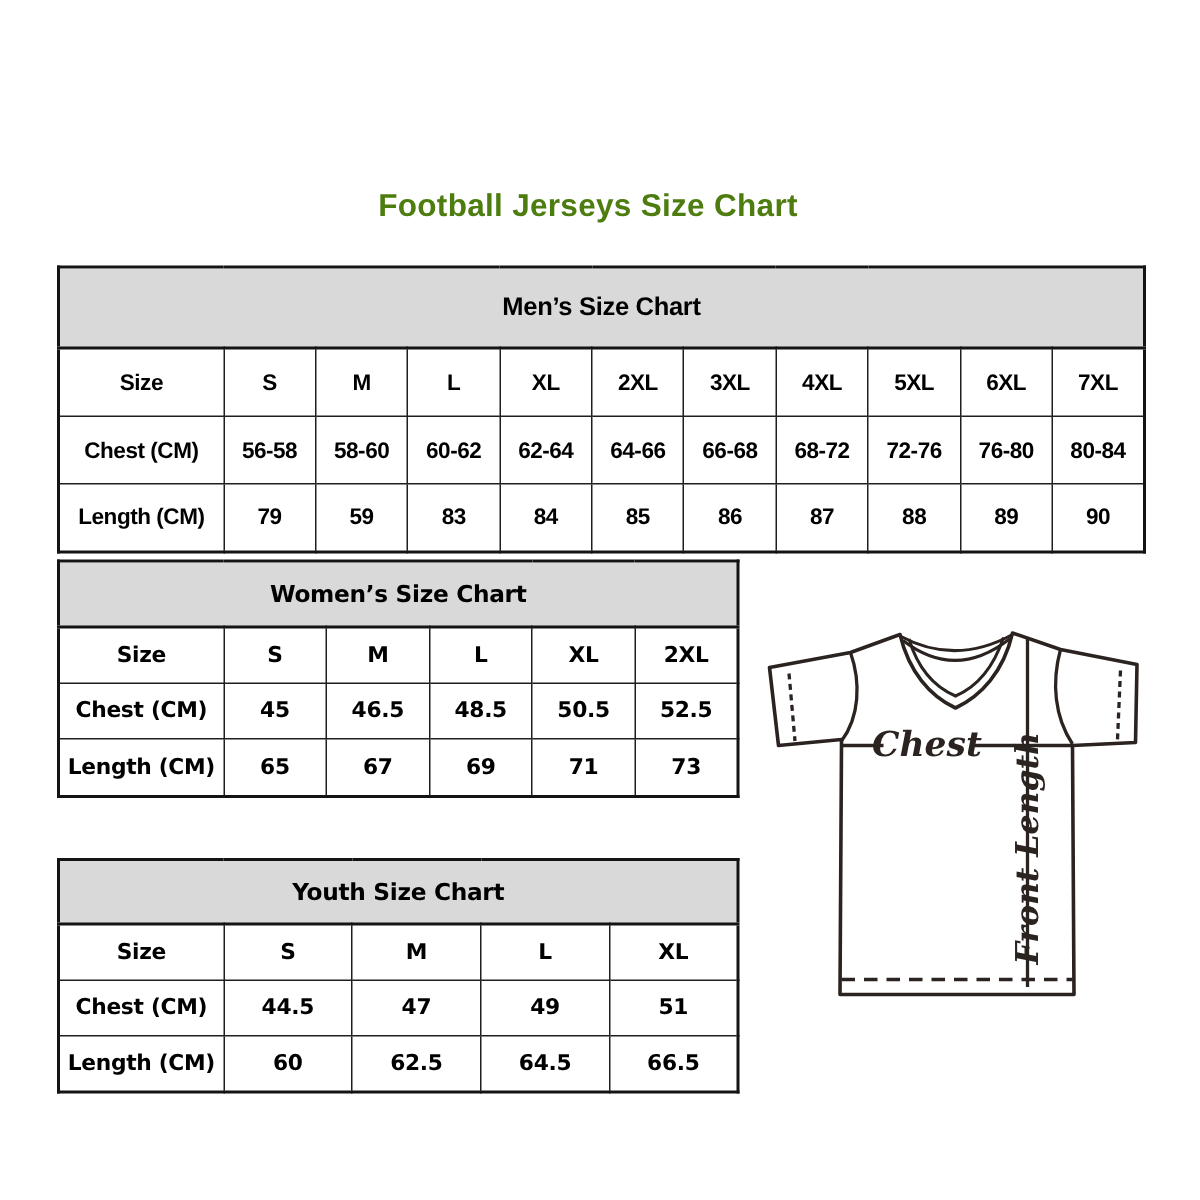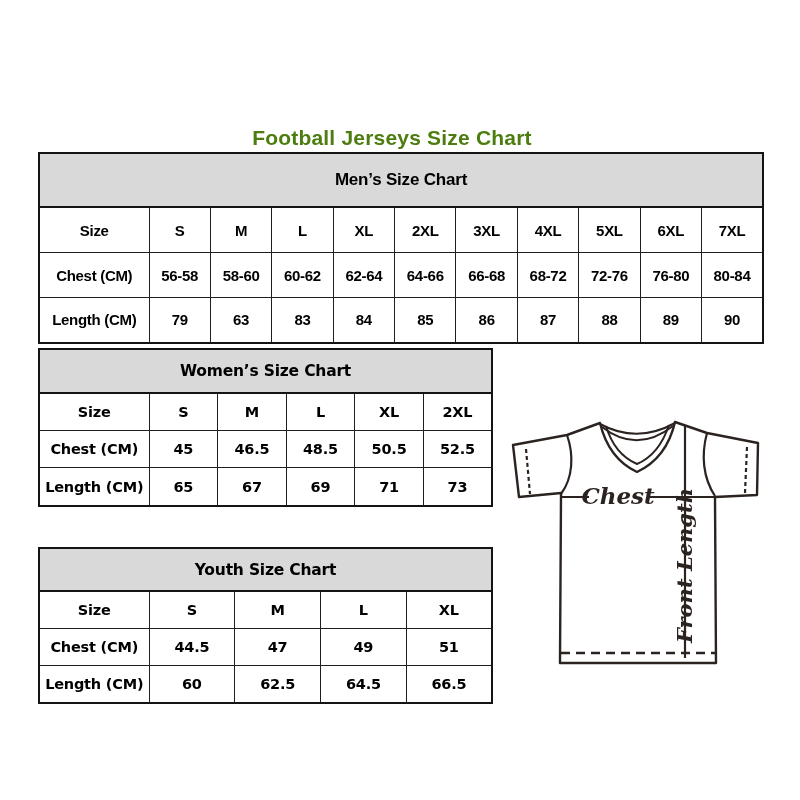--- a/index.html
+++ b/index.html
@@ -30,6 +30,7 @@
   }
   .table-wrap {
     position: absolute;
+    margin-top: 25px;
   }
   #mens-table-wrap   { left: 38px; top: 152px; width: 726px; height: 192px; }
   #womens-table-wrap { left: 38px; top: 348px; width: 455px; height: 159px; }

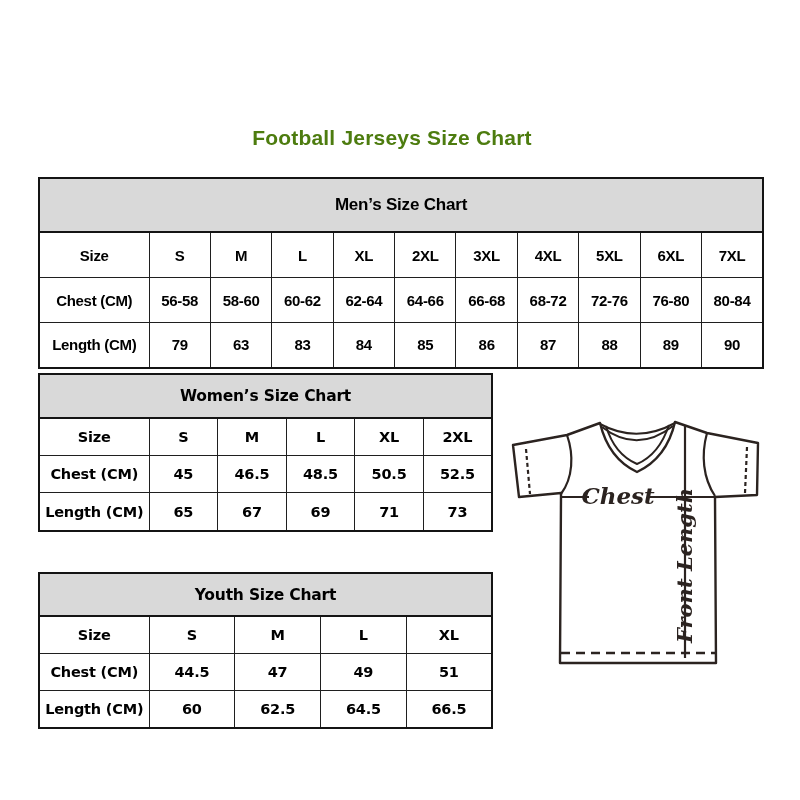--- a/index.html
+++ b/index.html
@@ -145,7 +145,7 @@
           <tr>
             <td>Length (CM)</td>
             <td>79</td>
-            <td>63</td>
+            <td>59</td>
             <td>83</td>
             <td>84</td>
             <td>85</td>

